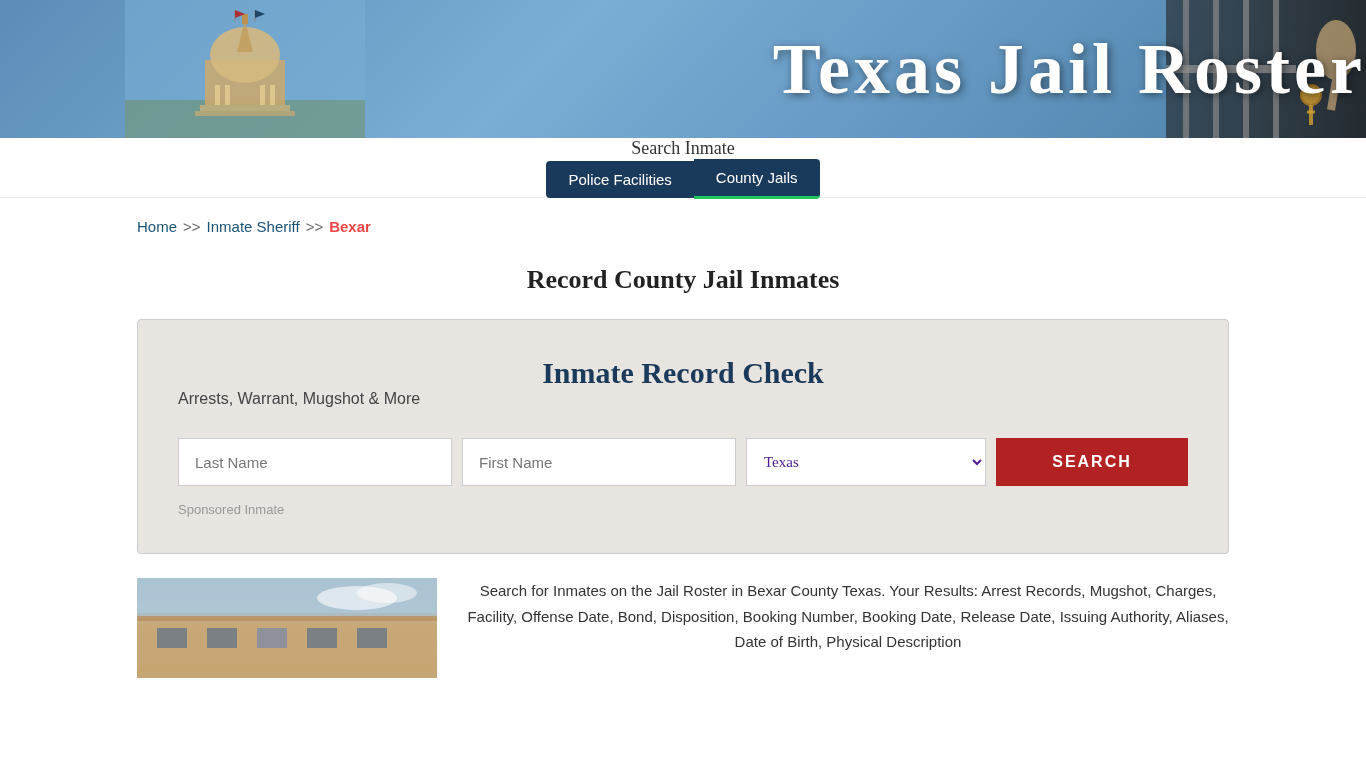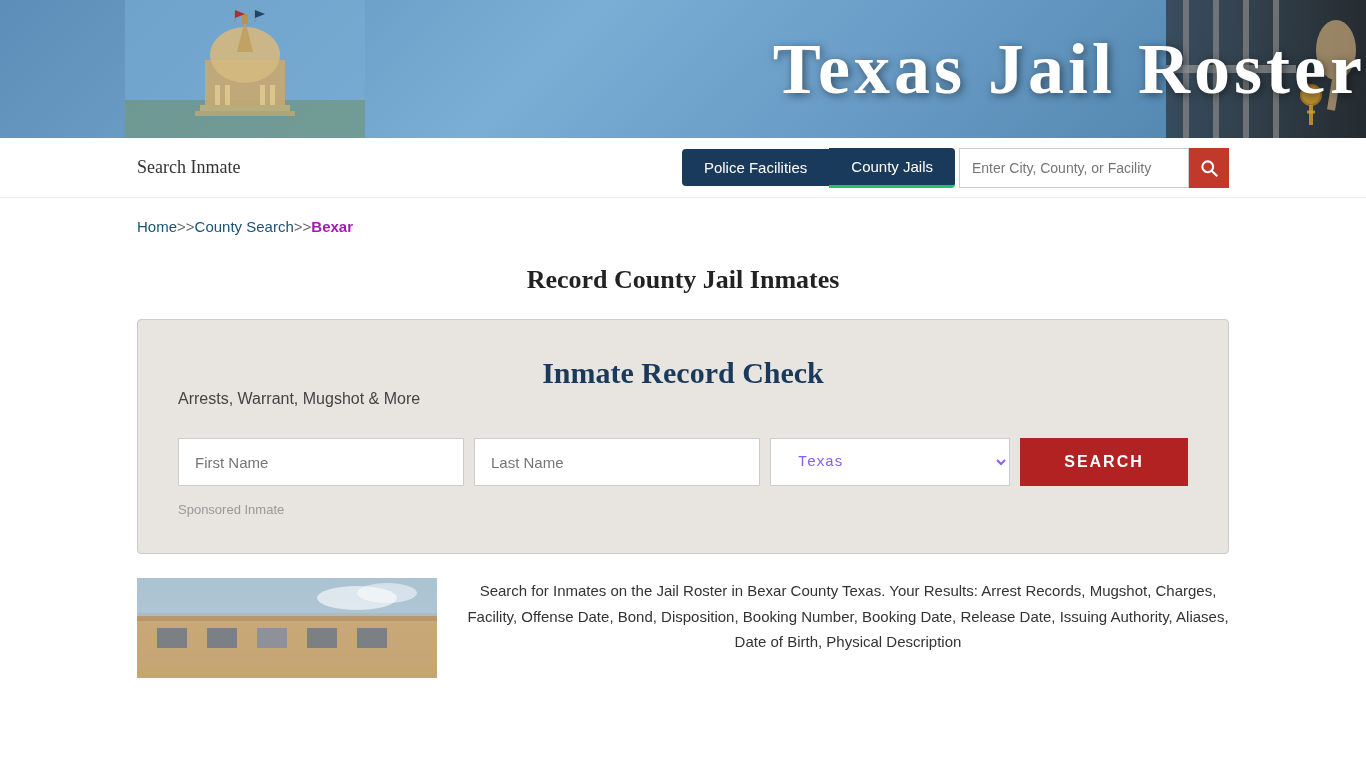--- a/index.html
+++ b/index.html
@@ -68,6 +68,7 @@
       align-items: center;
       padding: 0 137px;
       border-bottom: 1px solid #eee;
+      flex-direction: column;
     }
 
     .nav-bar .search-inmate-label {

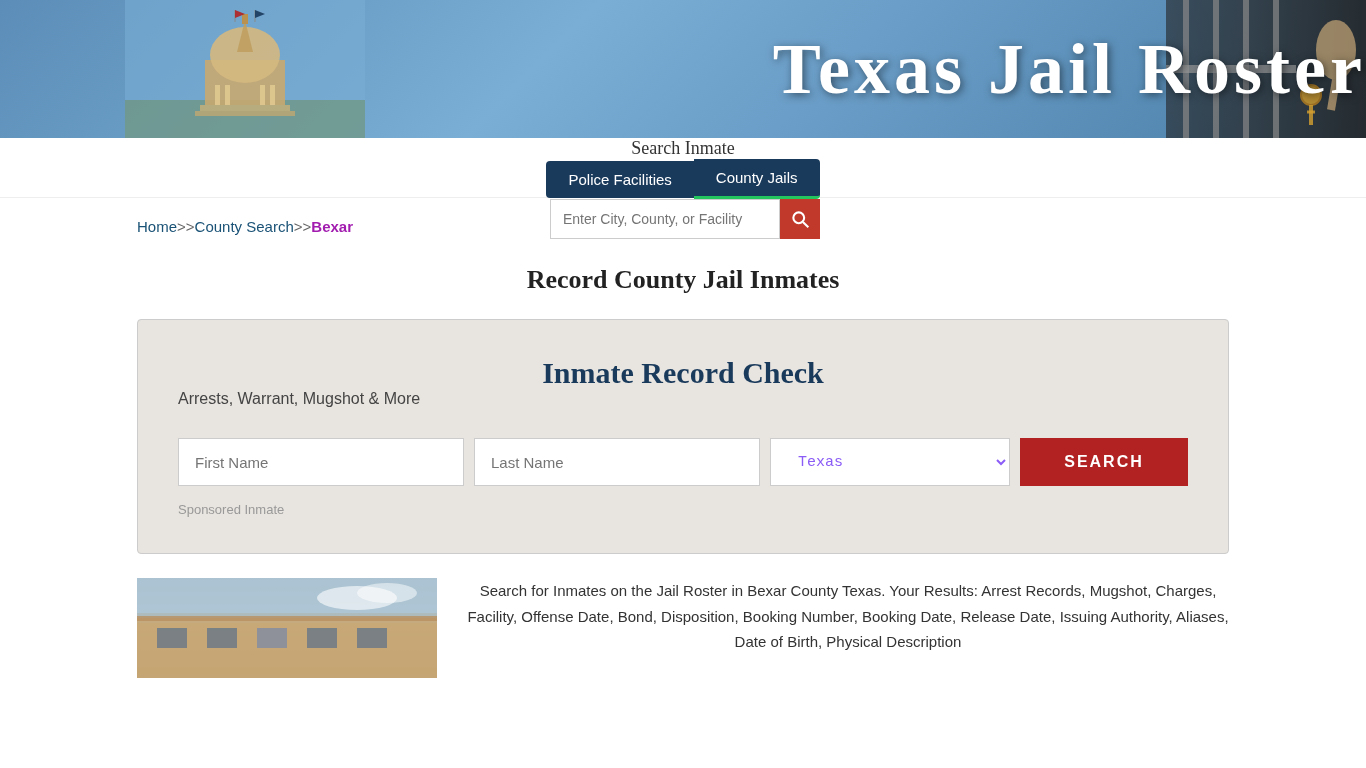--- a/index.html
+++ b/index.html
@@ -145,6 +145,7 @@
       font-size: 15px;
       display: flex;
       align-items: center;
+      gap: 6px;
     }
 
     .breadcrumb a {

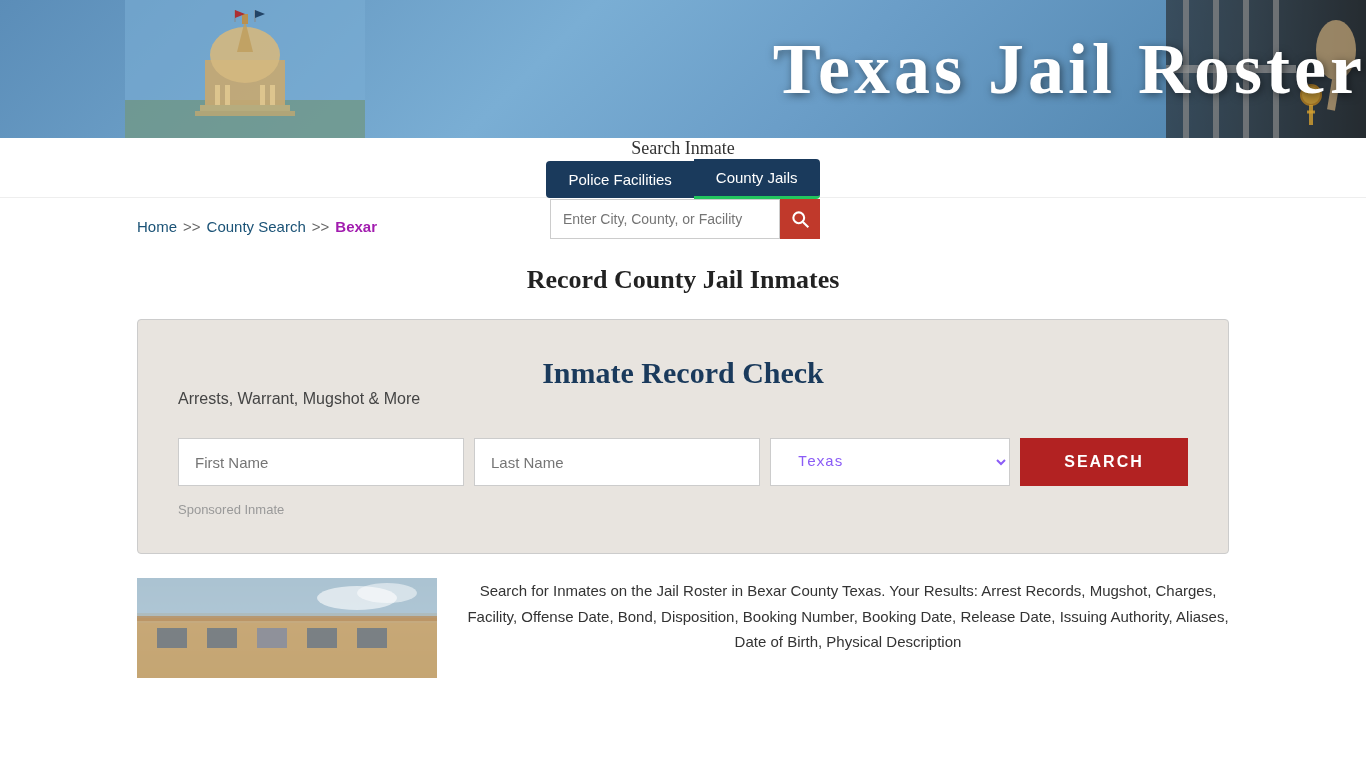--- a/index.html
+++ b/index.html
@@ -384,7 +384,7 @@
 <div class="breadcrumb">
   <a href="#">Home</a>
   <span class="separator">&gt;&gt;</span>
-  <a href="#">County Search</a>
+  <a href="#">Inmate Sheriff</a>
   <span class="separator">&gt;&gt;</span>
   <span class="current">Bexar</span>
 </div>

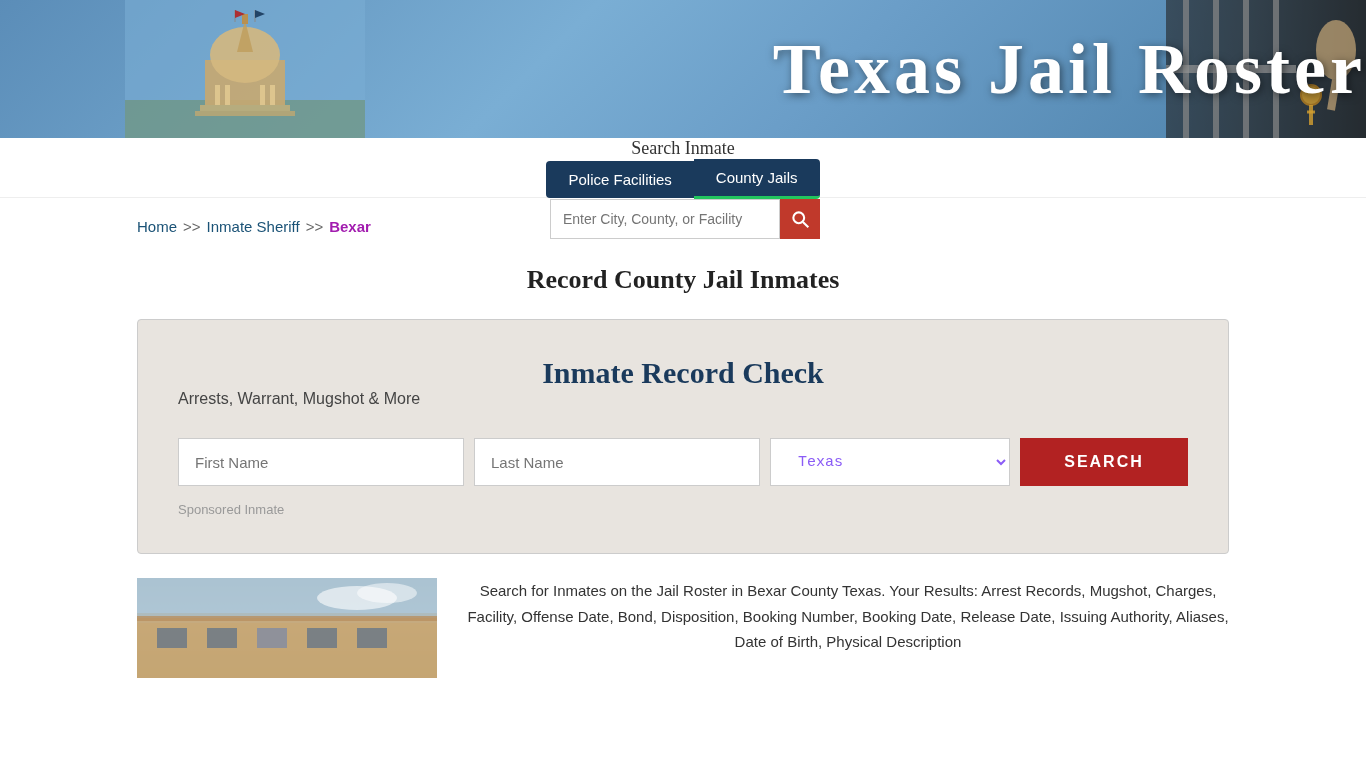--- a/index.html
+++ b/index.html
@@ -159,7 +159,7 @@
 
     .breadcrumb .current {
       font-weight: bold;
-      color: #a21caf;
+      color: #ef4444;
     }
 
     

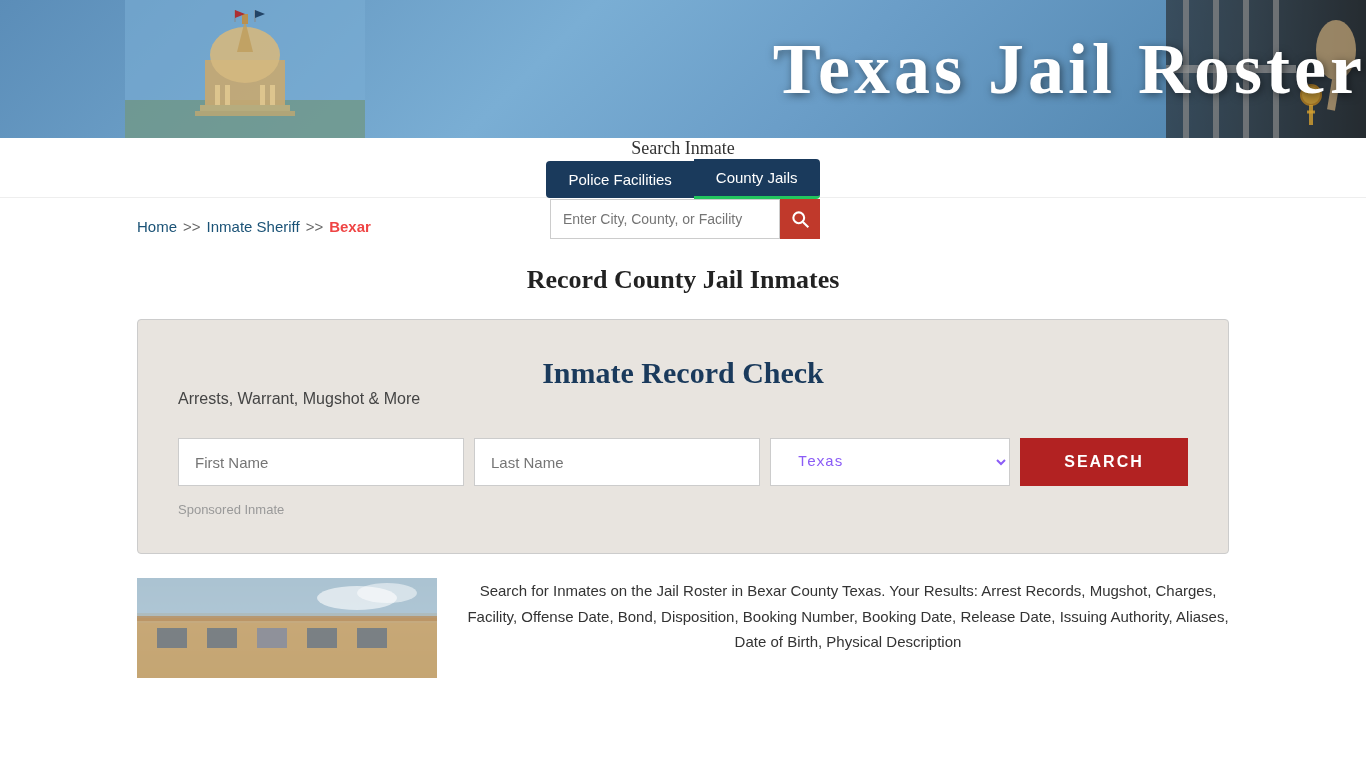--- a/index.html
+++ b/index.html
@@ -370,15 +370,6 @@
     <button class="nav-tab county active">County Jails</button>
   </div>
 
-  <div class="search-input-wrapper">
-    <input type="text" class="facility-search-input" placeholder="Enter City, County, or Facility" style="">
-    <button class="facility-search-btn">
-      <svg class="search-icon-svg" viewBox="0 0 24 24">
-        <circle cx="10.5" cy="10.5" r="6.5"></circle>
-        <line x1="15.5" y1="15.5" x2="22" y2="22"></line>
-      </svg>
-    </button>
-  </div>
 </div>
 
 <div class="breadcrumb">

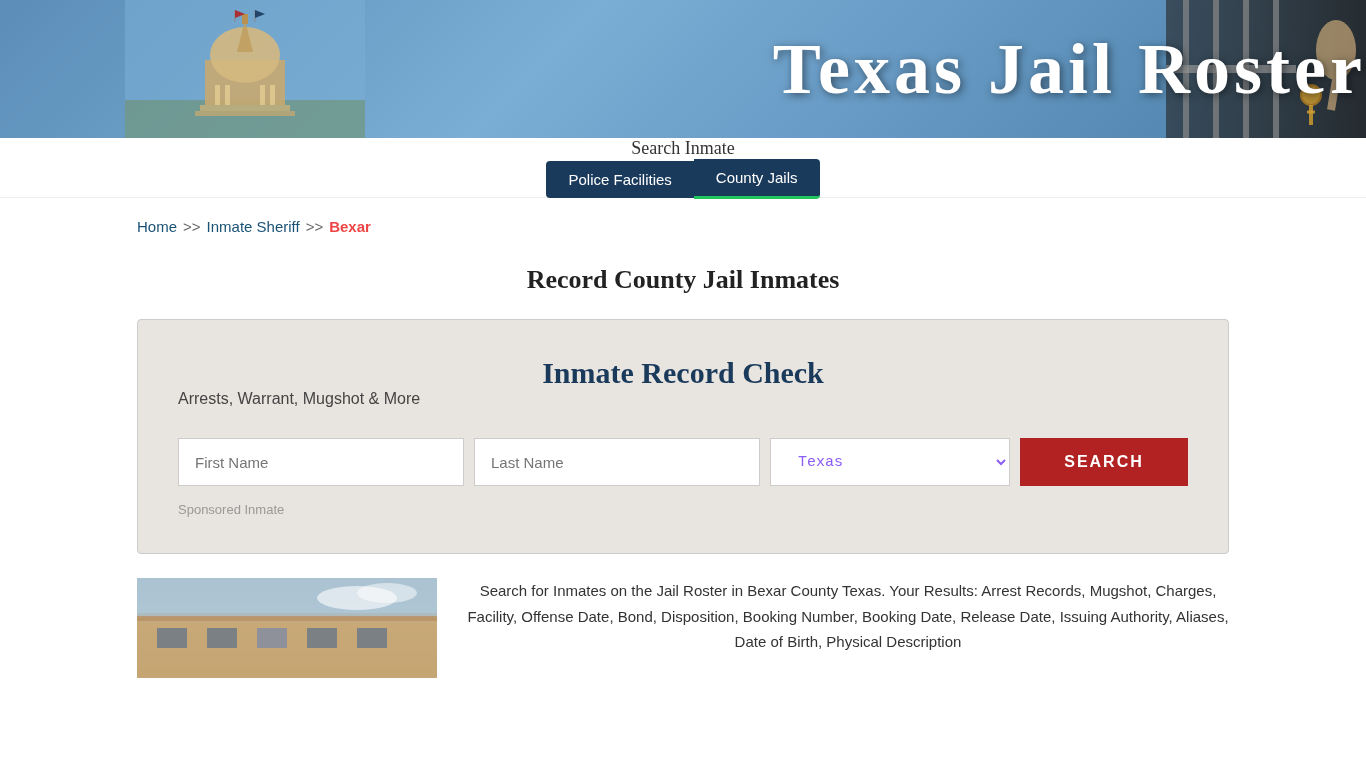--- a/index.html
+++ b/index.html
@@ -387,8 +387,8 @@
   <div class="record-check-subtitle">Arrests, Warrant, Mugshot &amp; More</div>
 
   <div class="search-form">
+    <input type="text" placeholder="Last Name" style="">
     <input type="text" placeholder="First Name" style="">
-    <input type="text" placeholder="Last Name" style="">
     <select>
       <option>Texas</option>
       <option>Alabama</option>

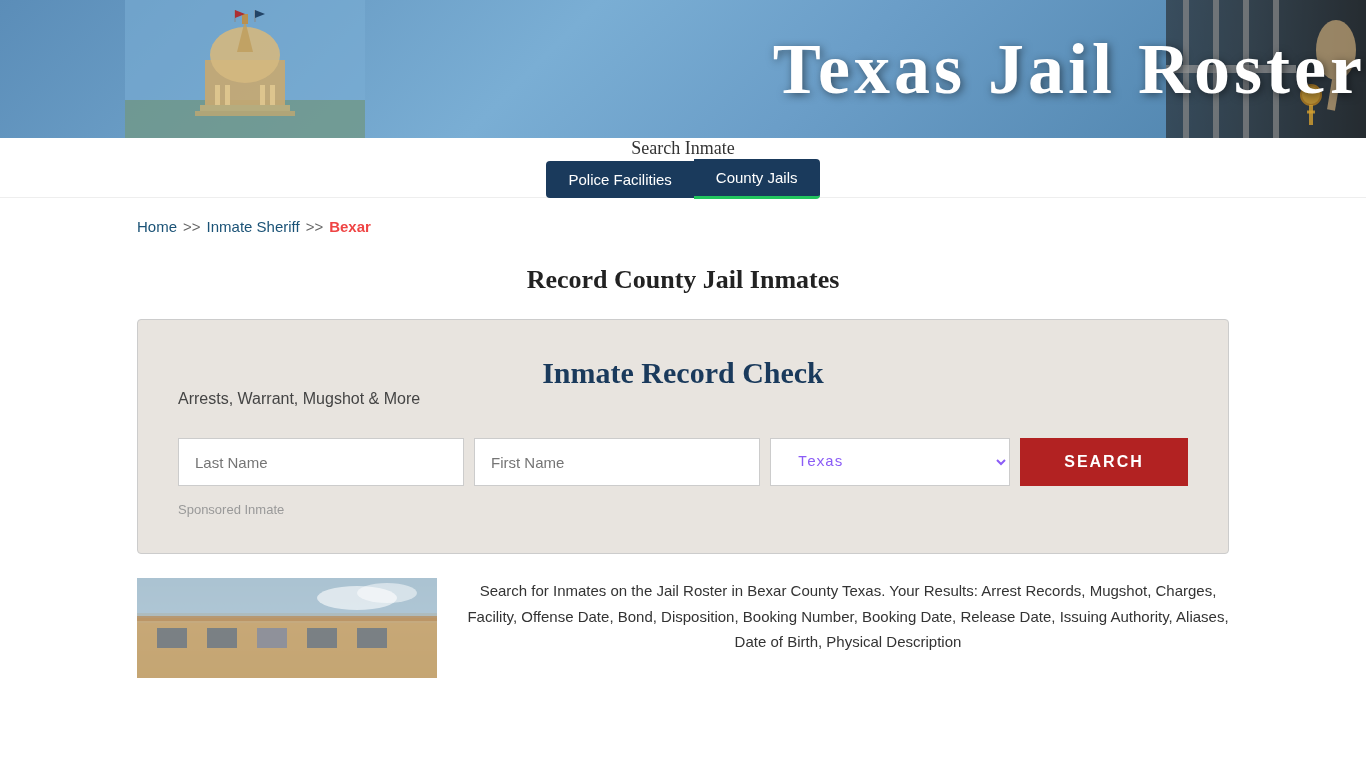--- a/index.html
+++ b/index.html
@@ -220,10 +220,10 @@
       width: 240px;
       height: 48px;
       border: 1px solid #ccc;
-      padding: 0 23px;
+      padding: 0 13px;
       font-size: 15px;
-      font-family: Liberation Mono, monospace;
-      color: #8b5cf6;
+      font-family: Liberation Serif, serif;
+      color: #4c1d95;
       background: #fff;
       outline: none;
       cursor: pointer;

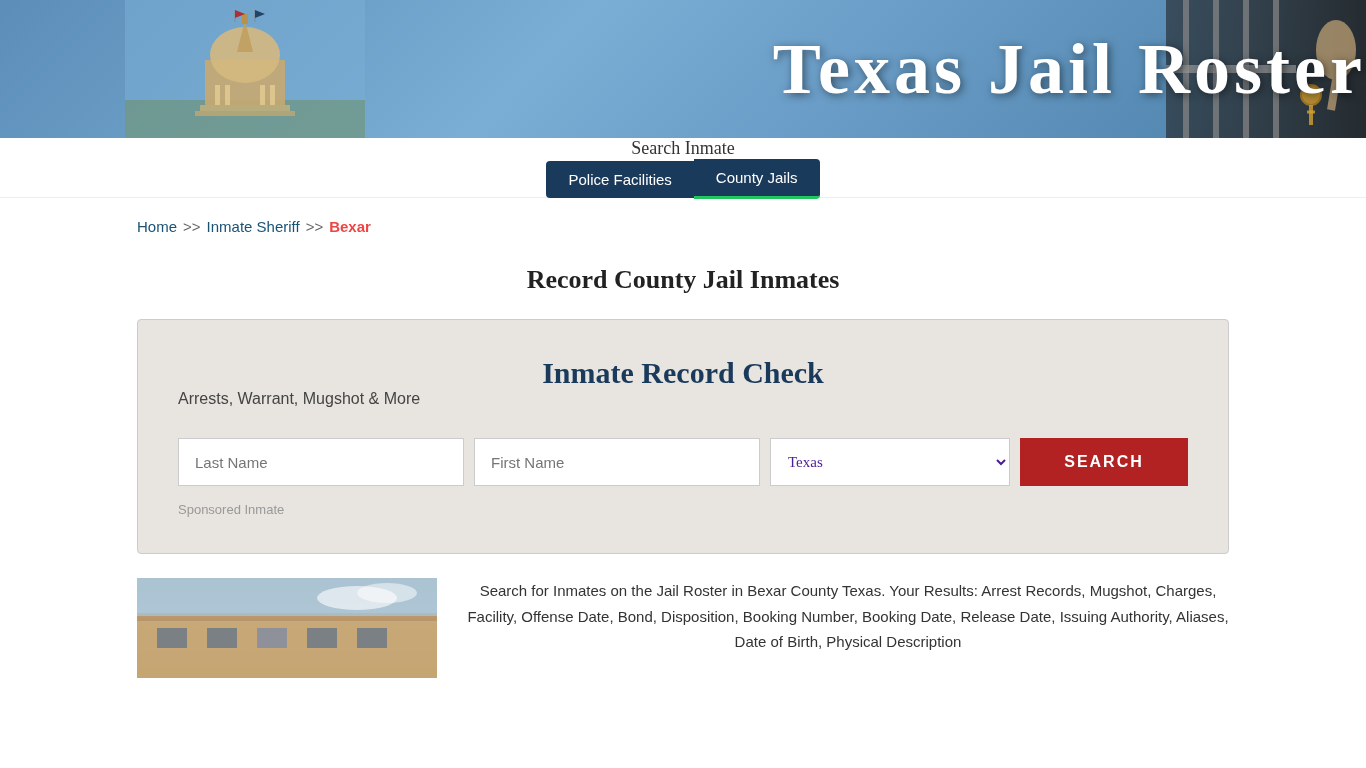--- a/index.html
+++ b/index.html
@@ -230,7 +230,7 @@
     }
 
     .search-form .search-btn {
-      width: 168px;
+      width: 192px;
       height: 48px;
       background: #b22222;
       color: #fff;

